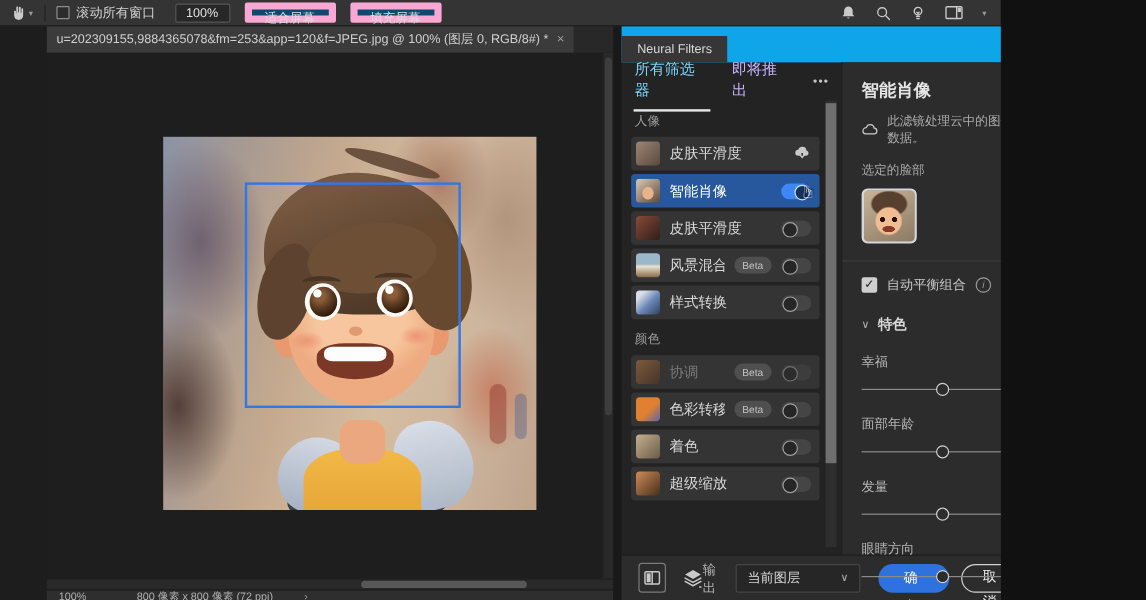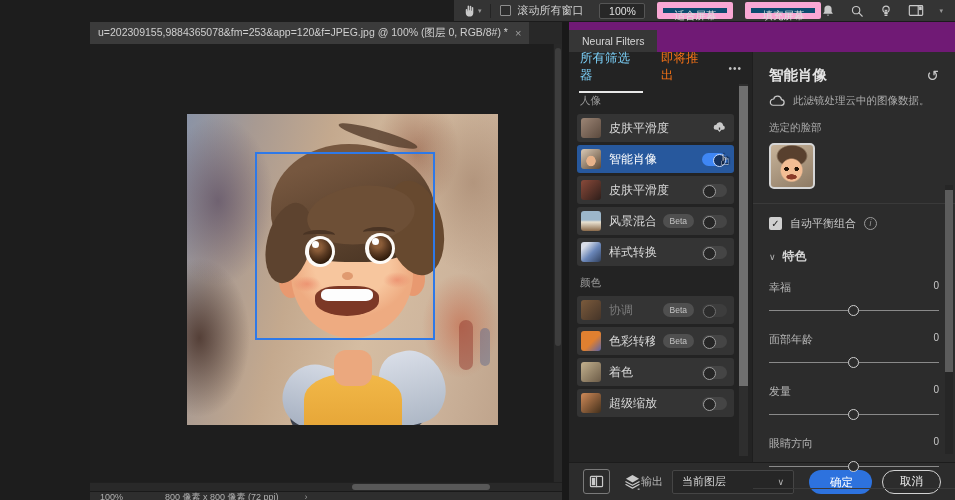--- a/index.html
+++ b/index.html
@@ -5,8 +5,8 @@
   * { margin:0; padding:0; box-sizing:border-box; }
   html,body { background:#111; }
   body { font-family:"Liberation Sans","DejaVu Sans",sans-serif; }
-  .app { position:relative; width:955px; height:500px; background:#1d1d1d; overflow:hidden;
-         color:#cfcfcf; font-size:11px; display:flex; flex-direction:column;align-items:flex-end; }
+  .app { position:relative; width:834px; height:500px; background:#1d1d1d; overflow:hidden;
+         color:#cfcfcf; font-size:11px; display:flex; flex-direction:column; }
 
   
   .options-bar { height:22px; background:#343434; border-bottom:1px solid #1b1b1b;

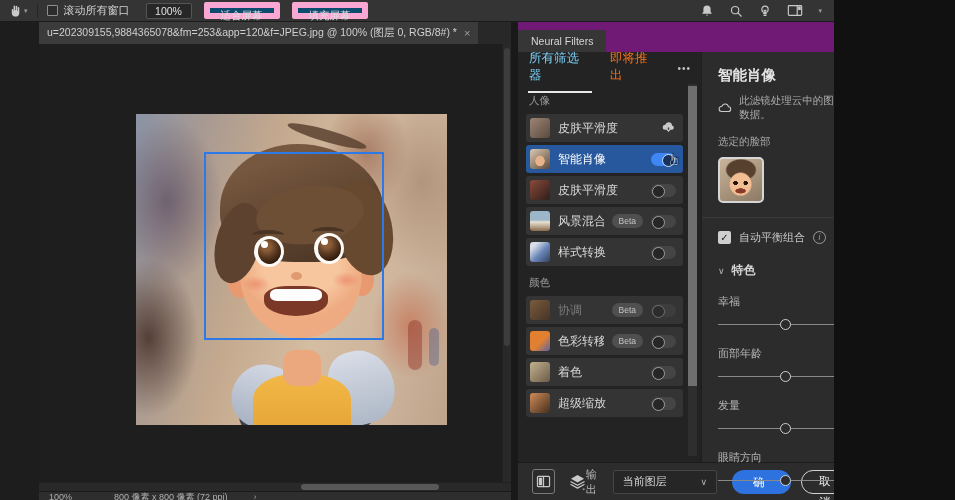--- a/index.html
+++ b/index.html
@@ -89,7 +89,7 @@
 
   
   .right-col { flex:1; background:#232323; border-left:7px solid #191919; display:flex; flex-direction:column; min-height:0; }
-  .panel-tabrow { height:30px; flex:none; display:flex; align-items:flex-end; background:#701a75; }
+  .panel-tabrow { height:30px; flex:none; display:flex; align-items:flex-end; background:#0ea5e9; }
   .panel-tab { height:22px; background:#363636; color:#d6d6d6; font-size:10.5px; padding:0 13px; line-height:22px; }
   .panel-body { flex:1; display:flex; min-height:0; }
 

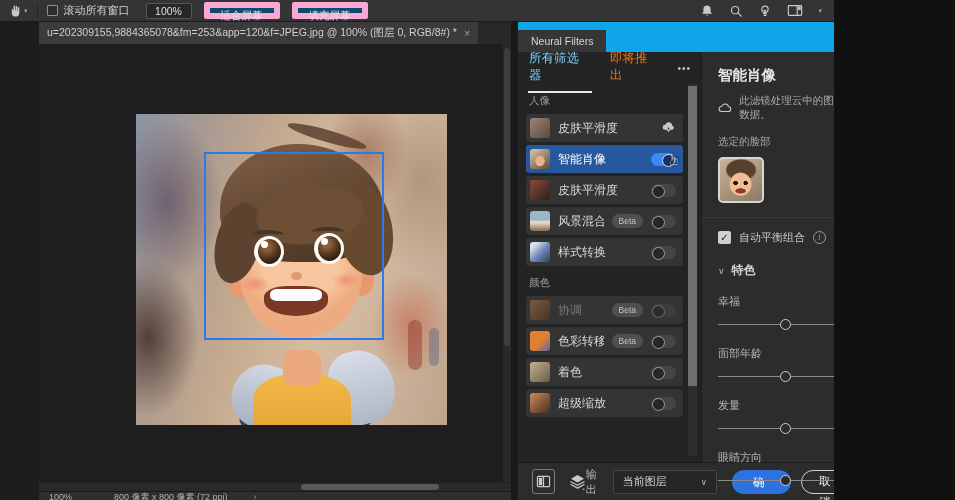--- a/index.html
+++ b/index.html
@@ -96,7 +96,7 @@
   
   .filter-col { width:183px; flex:none; position:relative; }
   .list-tabs { height:32px; display:flex; align-items:center; gap:17px; padding:0 10px; }
-  .lt-tab { font-size:12.5px; color:#f97316; padding:7px 1px; border-bottom:2px solid transparent; }
+  .lt-tab { font-size:12.5px; color:#c4b5fd; padding:7px 1px; border-bottom:2px solid transparent; }
   .lt-tab.active { color:#7dd3fc; border-bottom-color:#e8e8e8; }
   .lt-more { margin-left:auto; color:#c3c3c3; font-size:10px; letter-spacing:1px; }
   .filter-scroll { padding:0 18px 0 8px; }

